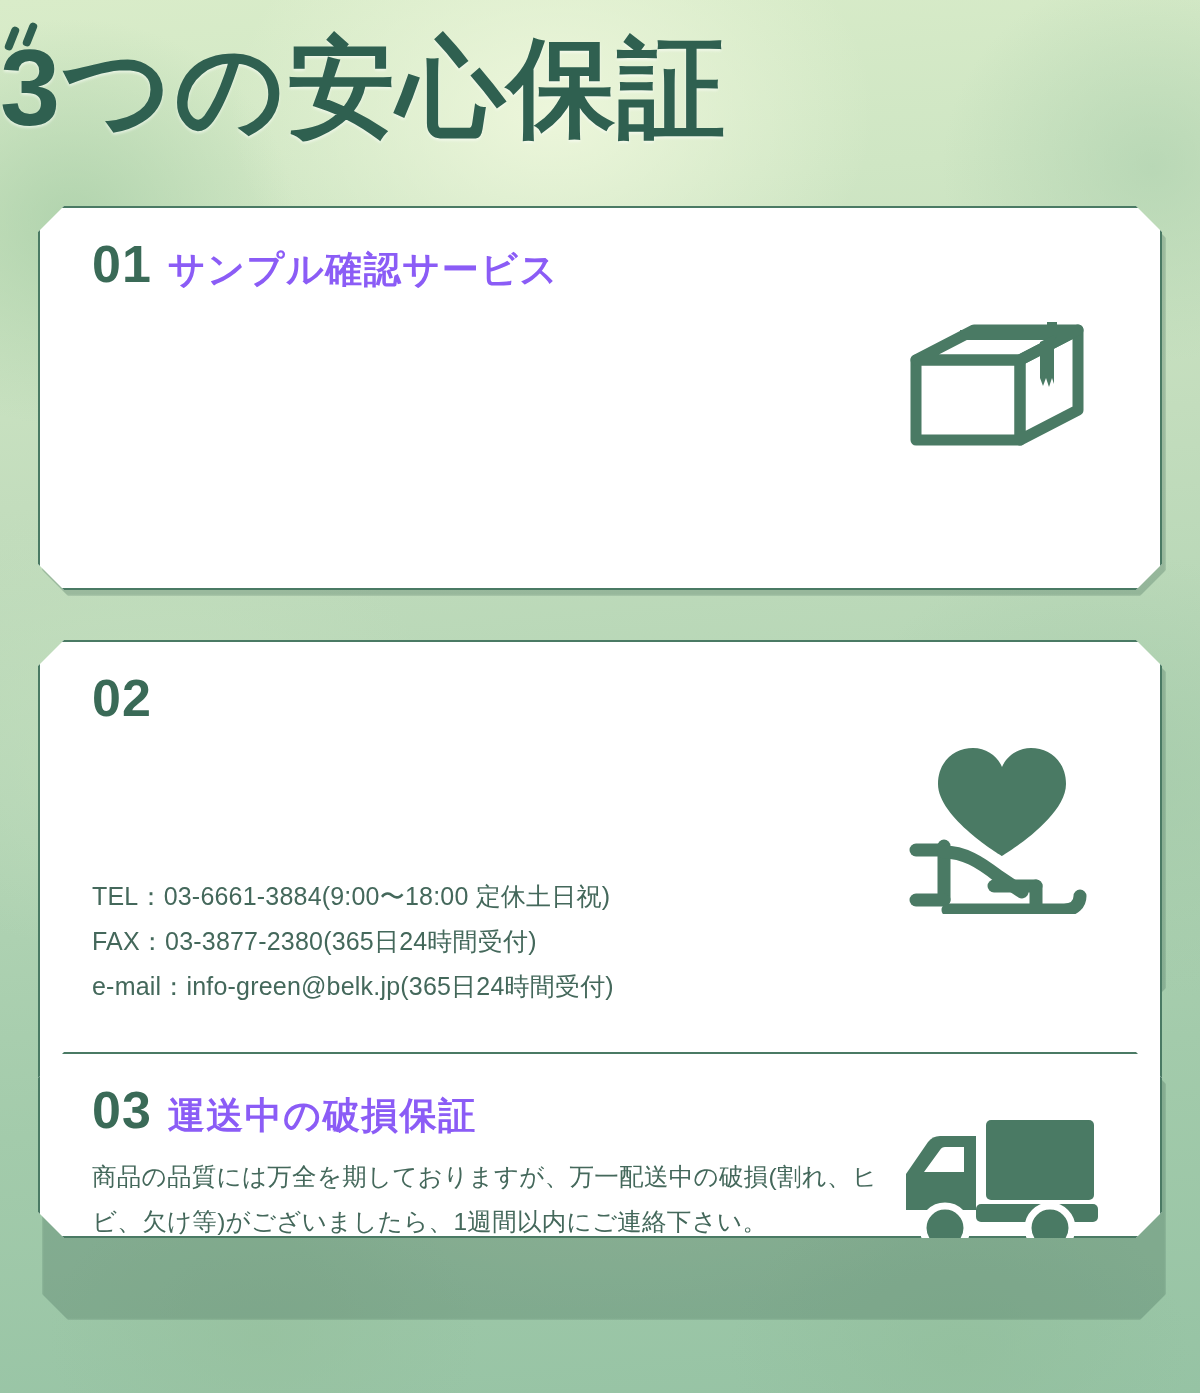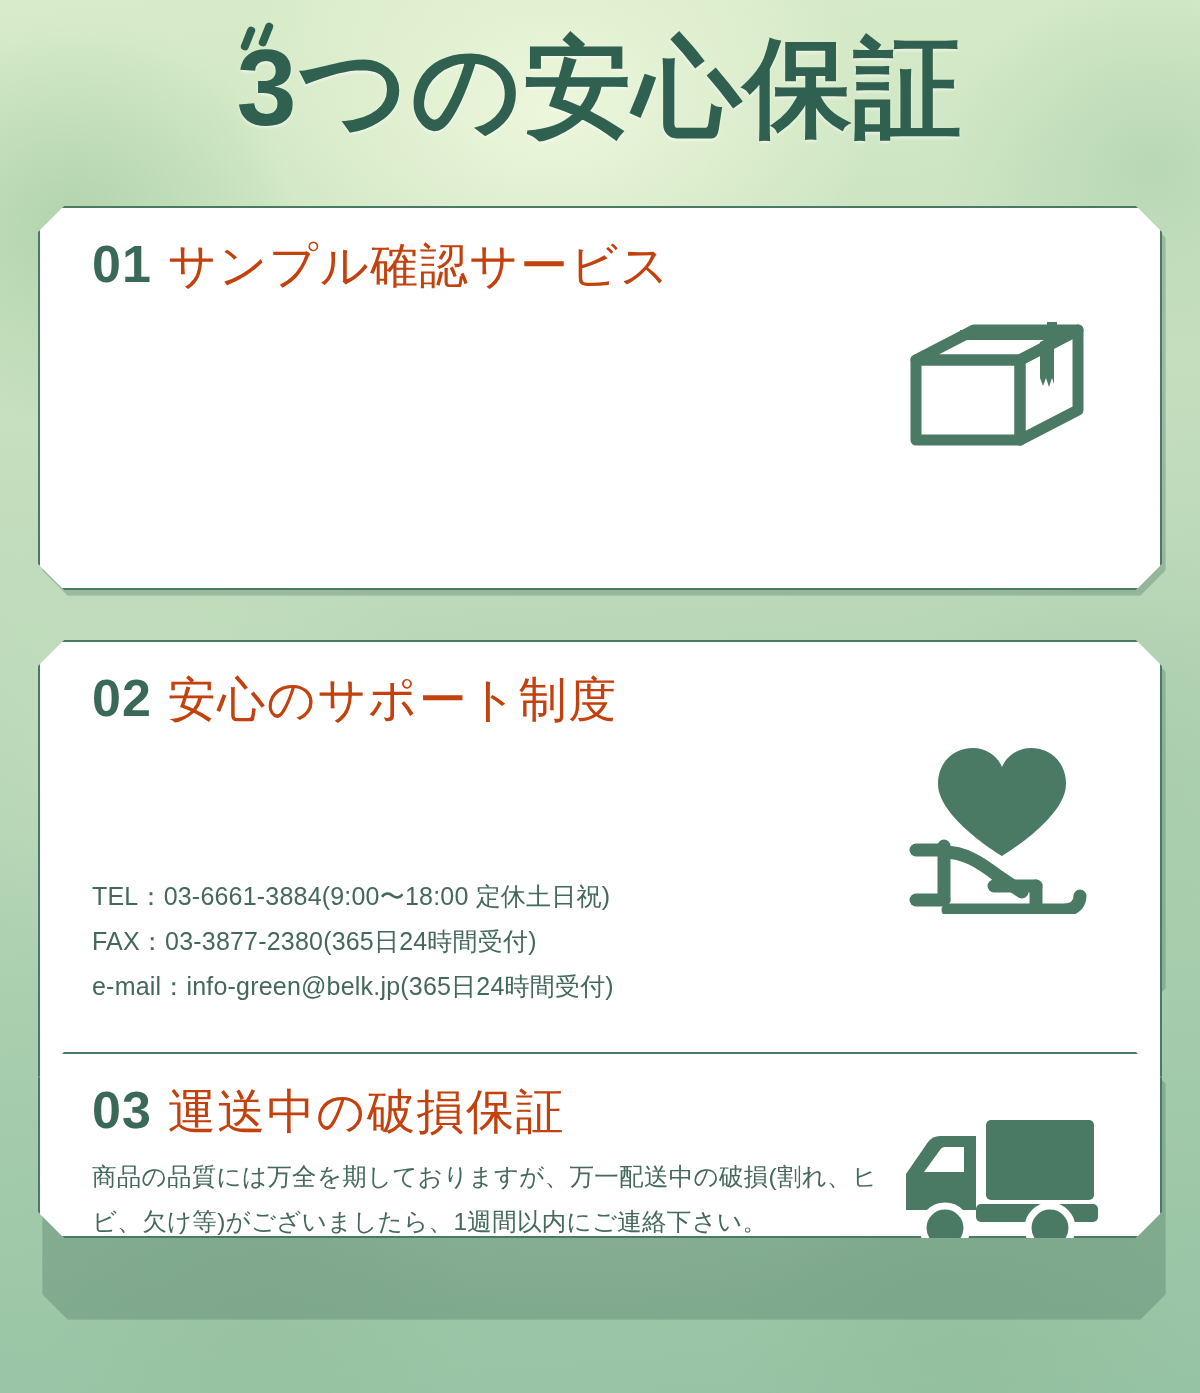--- a/index.html
+++ b/index.html
@@ -34,7 +34,7 @@
   
   .title-wrap{
     position:absolute; top:24px; left:0; width:1200px;
-    text-align:center; z-index:3;
+    z-index:3;
   }
   .title{
     display:inline-block; position:relative;

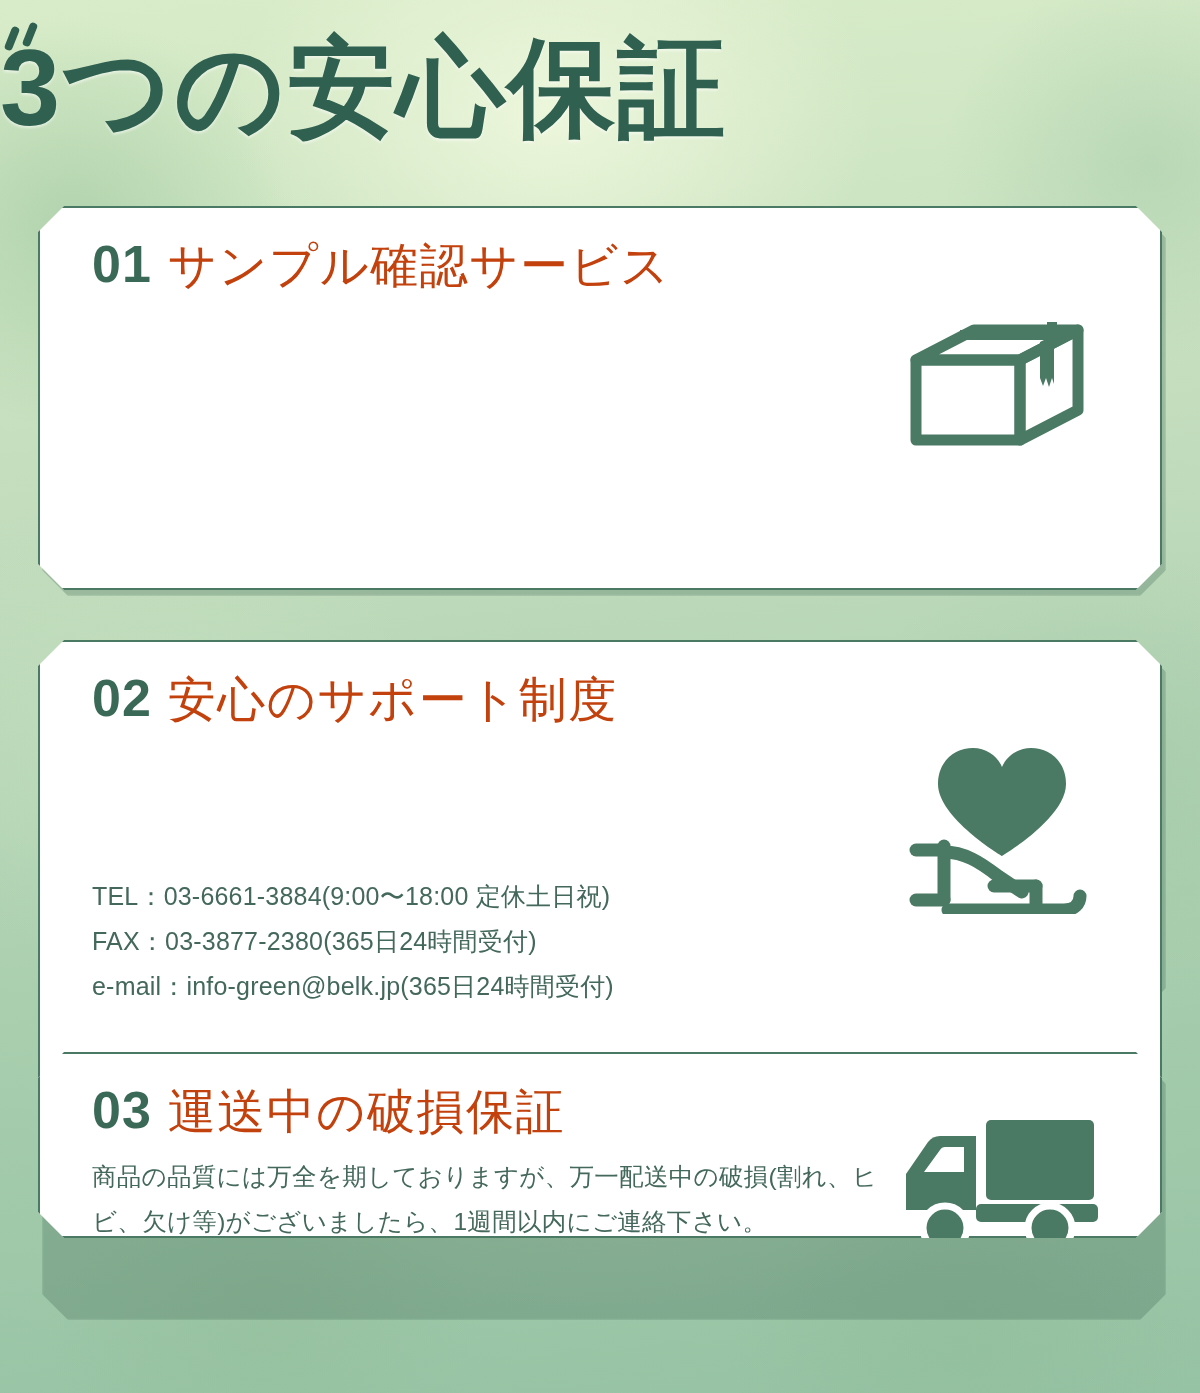--- a/index.html
+++ b/index.html
@@ -92,7 +92,7 @@
     font-size:52px; font-weight:700; color:#3a6a57; letter-spacing:1px;
   }
   .card-title{
-    font-size:48px; font-weight:400; color:#c2410c; letter-spacing:1.5px;
+    font-size:37px; font-weight:700; color:#8b5cf6; letter-spacing:1.5px;
   }
 
   .card-body{

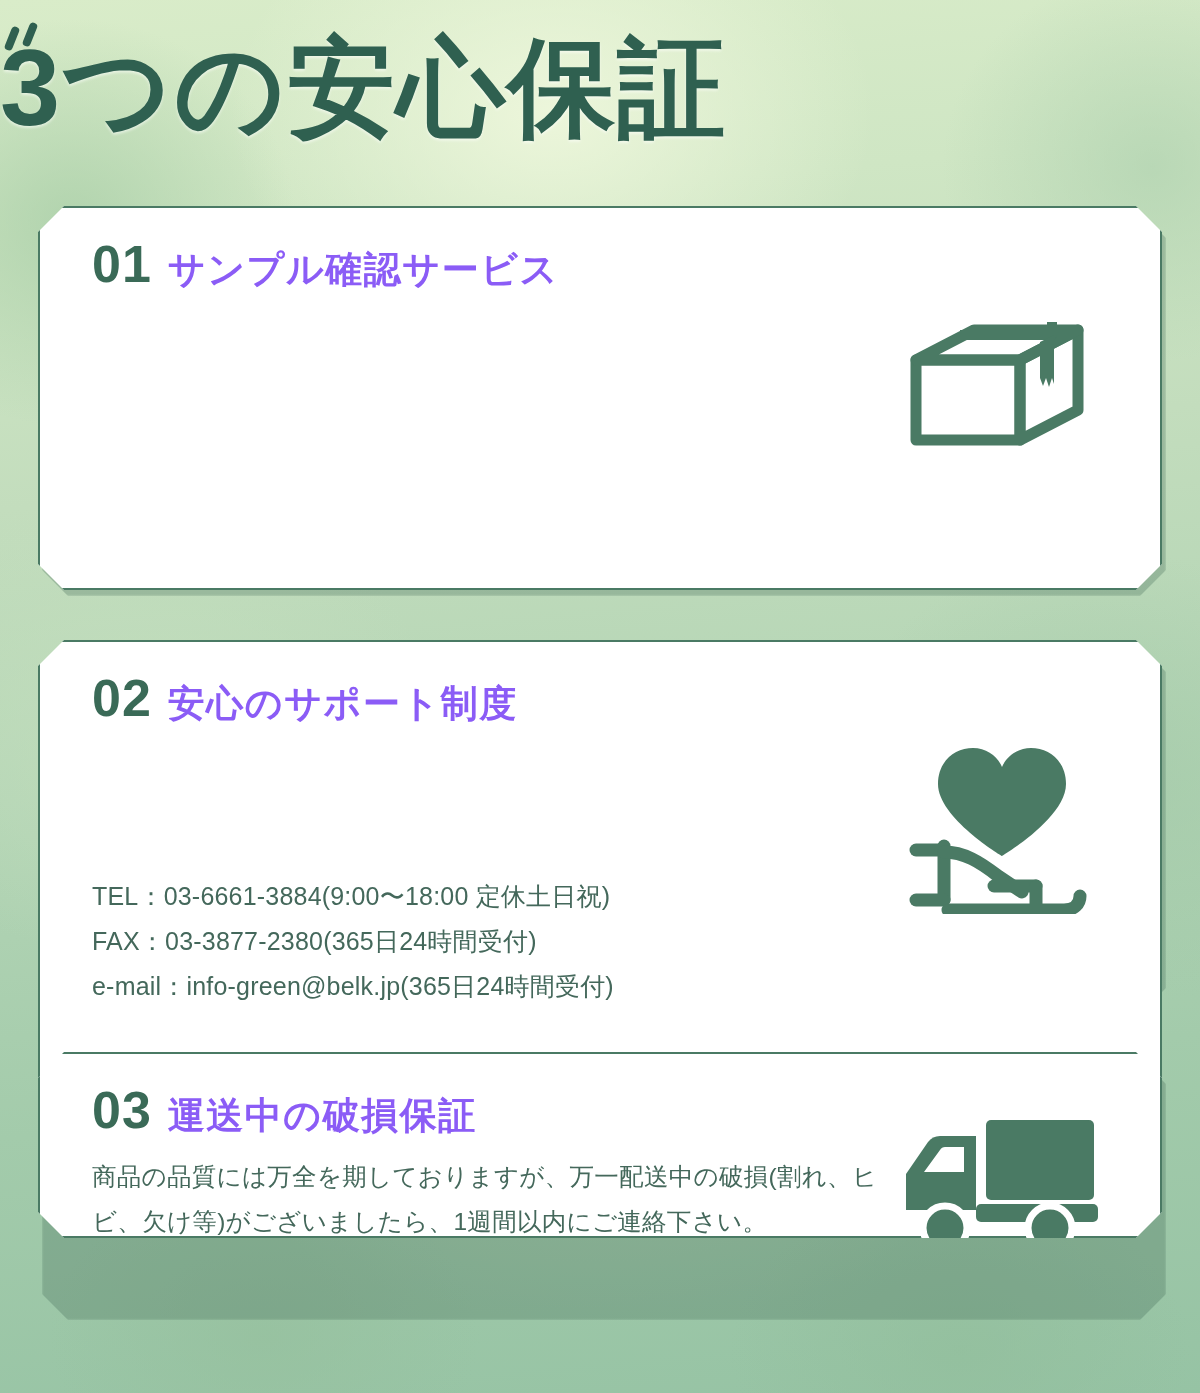--- a/index.html
+++ b/index.html
@@ -159,7 +159,6 @@
   <div class="card" id="card2">
     <div class="card-head">
       <span class="card-num">02</span>
-      <span class="card-title">安心のサポート制度</span>
     </div>
     <div class="card-contact">TEL：03-6661-3884(9:00〜18:00 定休土日祝)
 FAX：03-3877-2380(365日24時間受付)

